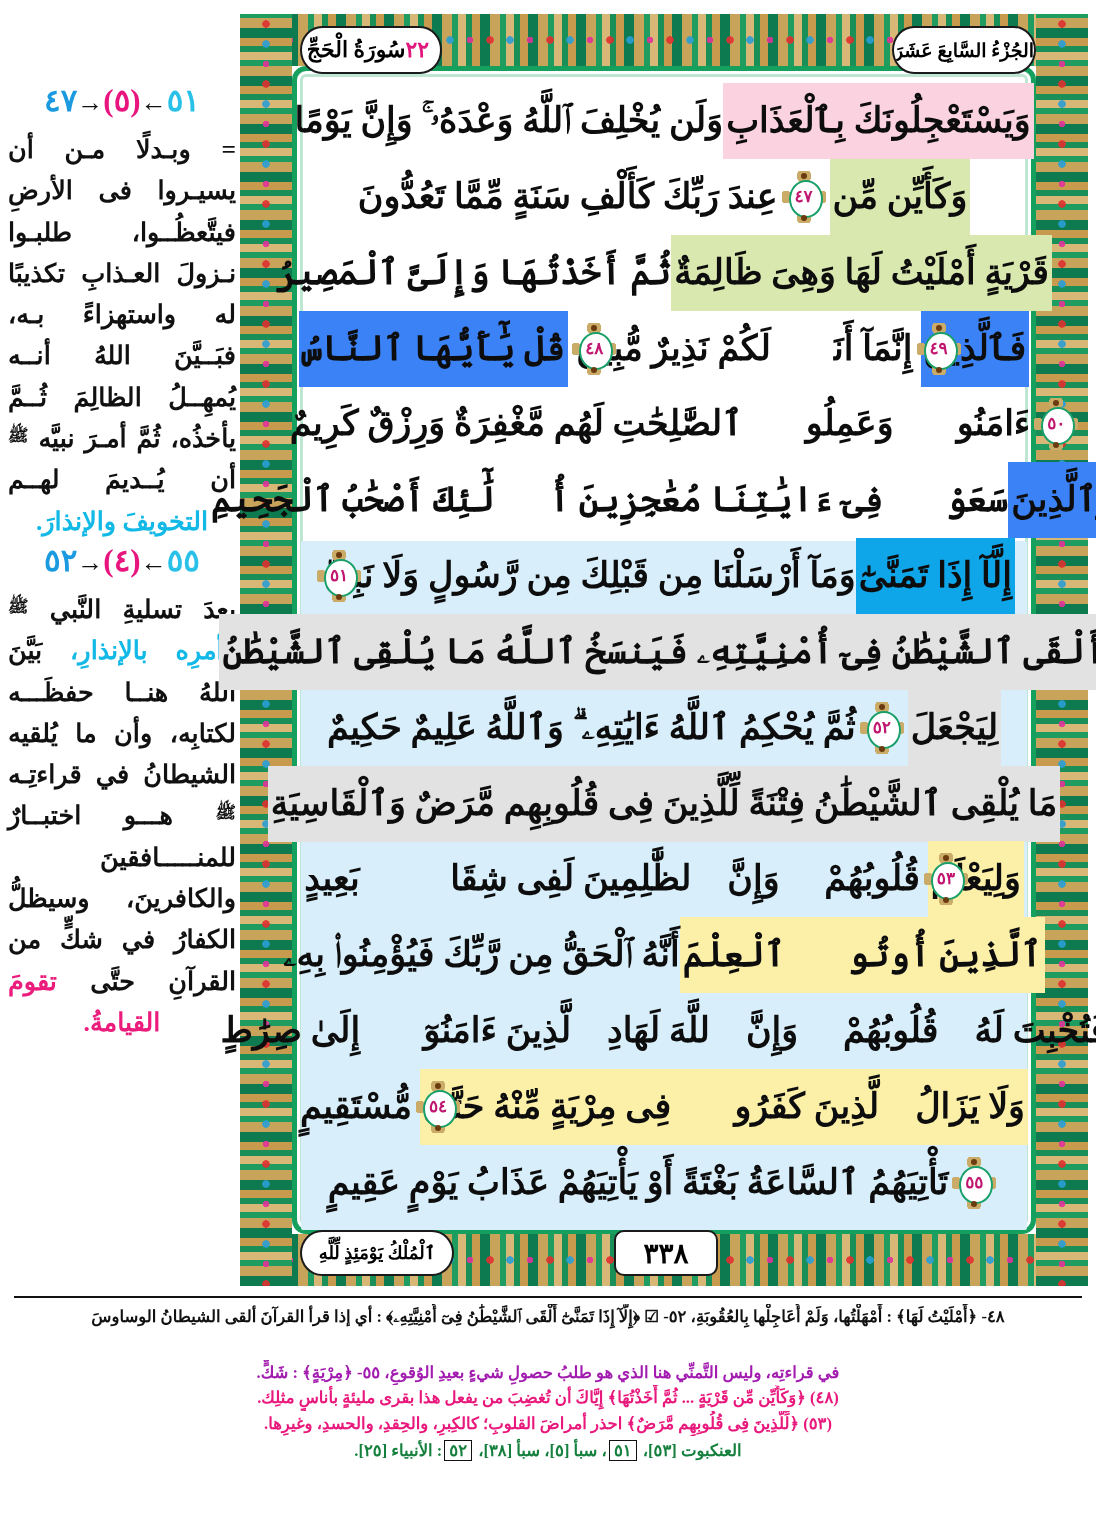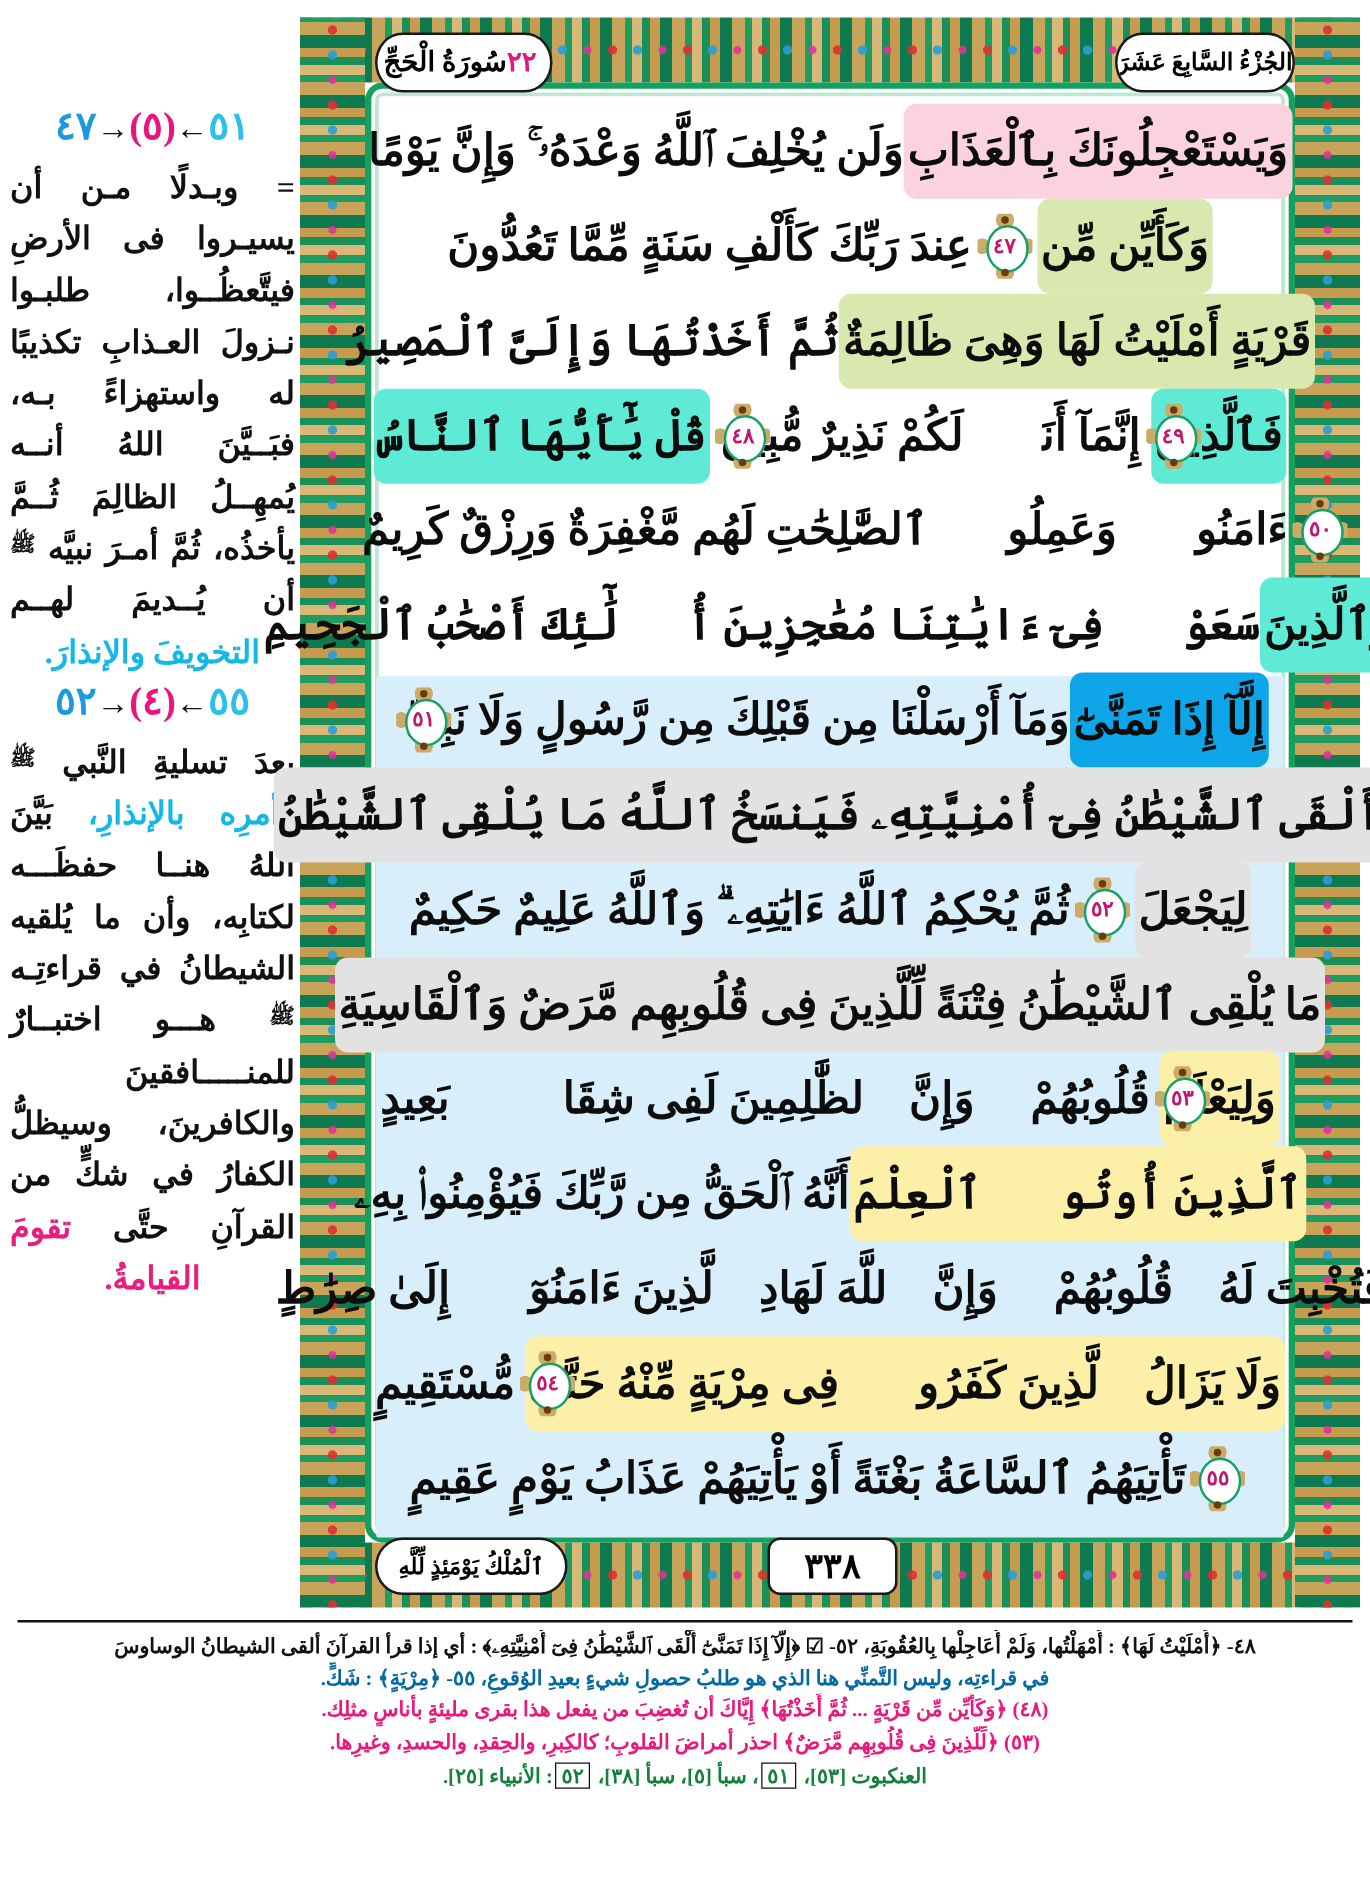--- a/index.html
+++ b/index.html
@@ -124,7 +124,7 @@
     letter-spacing:-0.5px;
     display:inline-block;
   }
-  .hl{padding:2px 3px;border-radius:10px;}
+  .hl{padding:2px 3px;border-radius:0;}
   .hl-pink{background:#fbd2e0;}
   .hl-green{background:#d9e8ae;}
   .hl-yellow{background:#5eead4;}

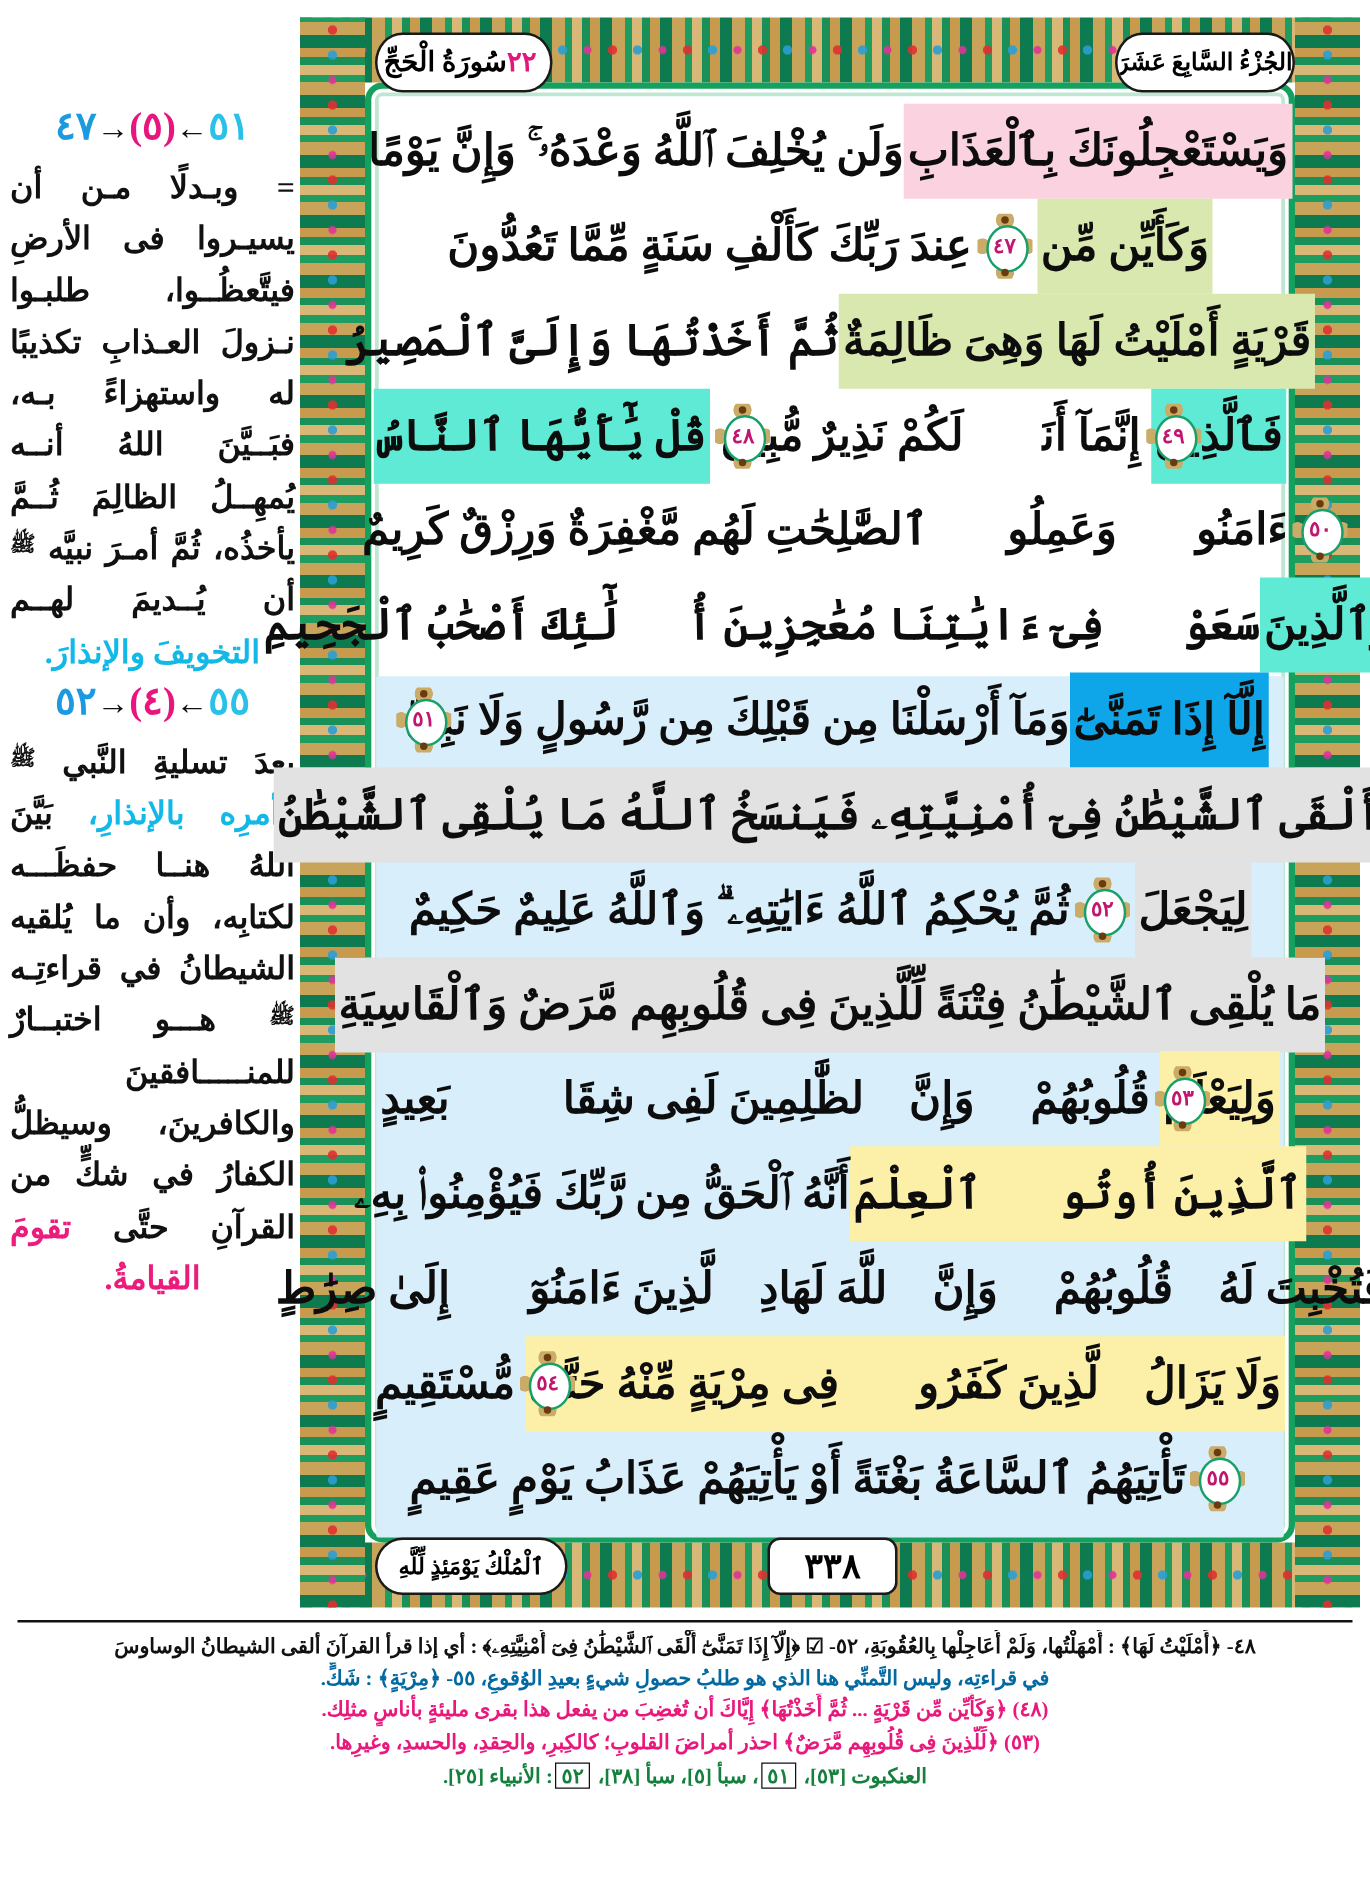--- a/index.html
+++ b/index.html
@@ -127,7 +127,7 @@
   .hl{padding:2px 3px;border-radius:0;}
   .hl-pink{background:#fbd2e0;}
   .hl-green{background:#d9e8ae;}
-  .hl-yellow{background:#5eead4;}
+  .hl-yellow{background:#3b82f6;}
   .hl-yellow2{background:#fcf0a8;}
   .hl-gray{background:#e2e2e2;}
   .hl-blue{background:#0ea5e9;}

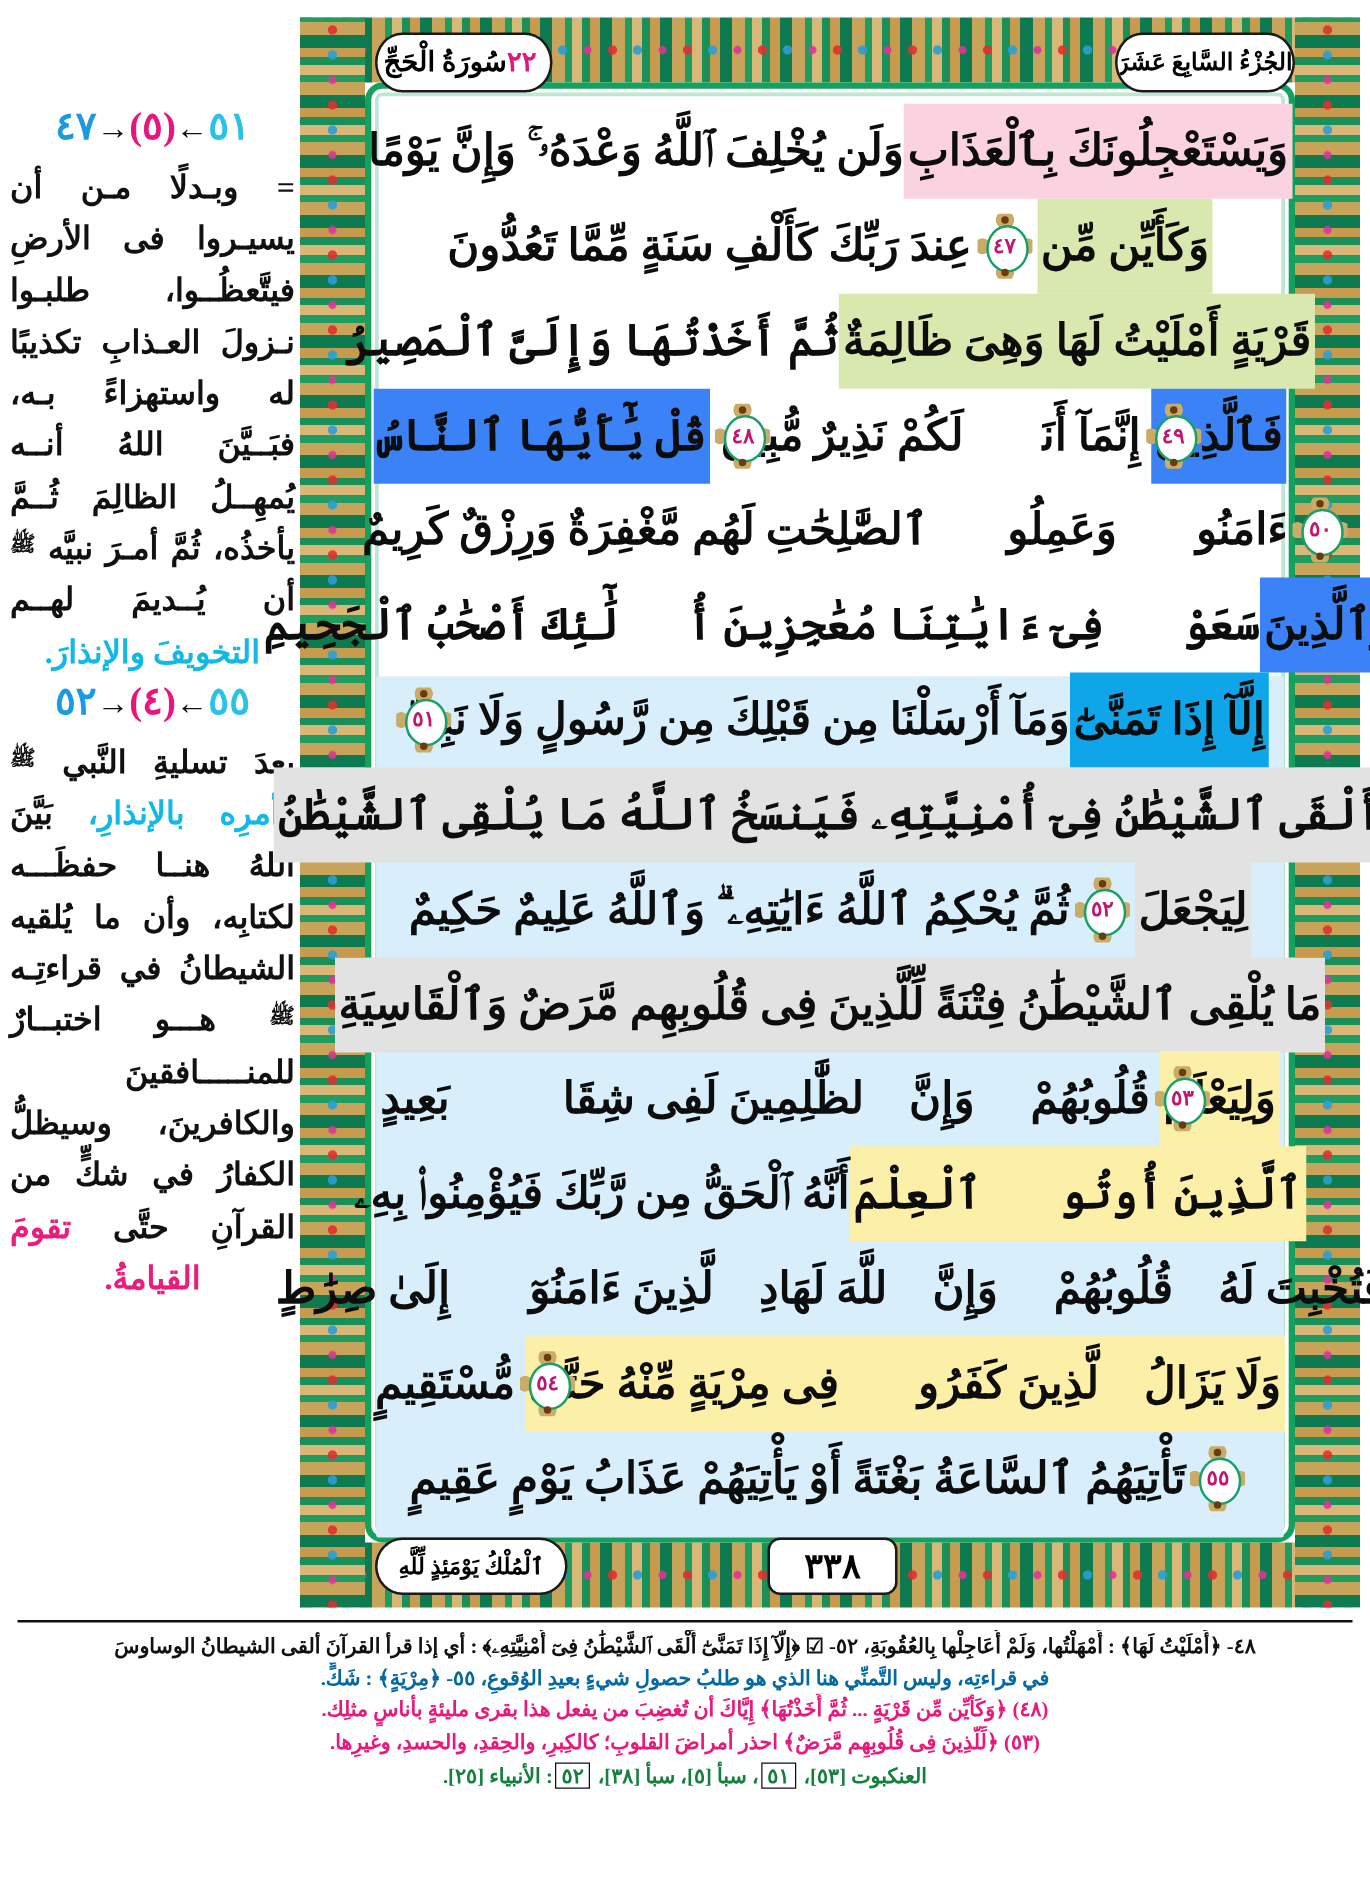--- a/index.html
+++ b/index.html
@@ -179,7 +179,7 @@
     color:#111;text-align:center;white-space:nowrap;overflow:hidden;
     font-family:"Liberation Serif", serif;
   }
-  .fn-line.blue{color:#0369a1;}
+  .fn-line.blue{color:#a21caf;margin-top:30px;}
   .fn-line.magenta{color:#e8187c;}
   .fn-refs{
     font-size:16.5px;font-weight:bold;color:#15803d;

